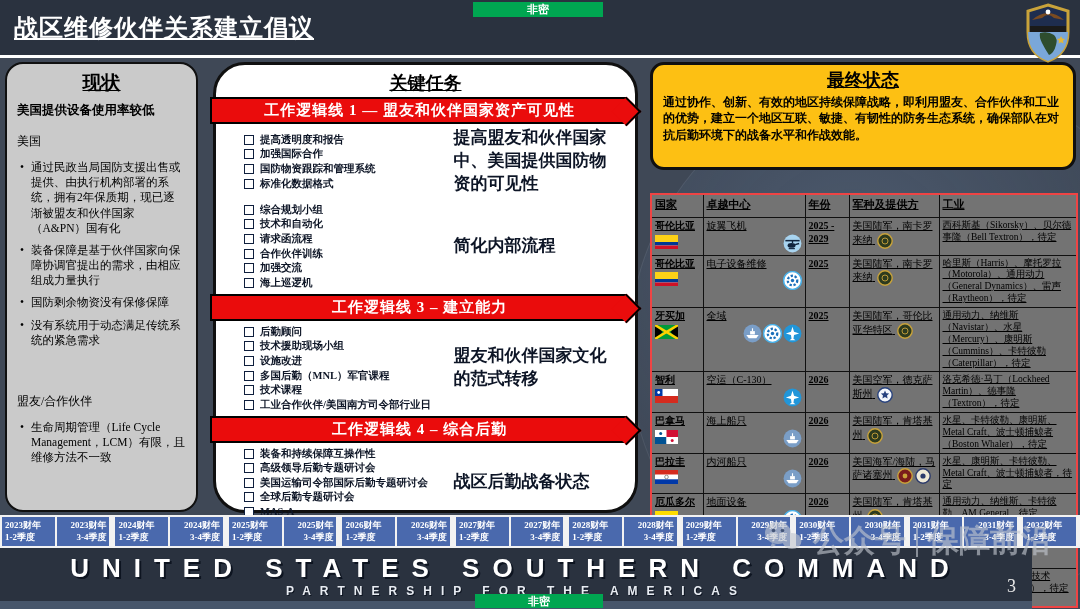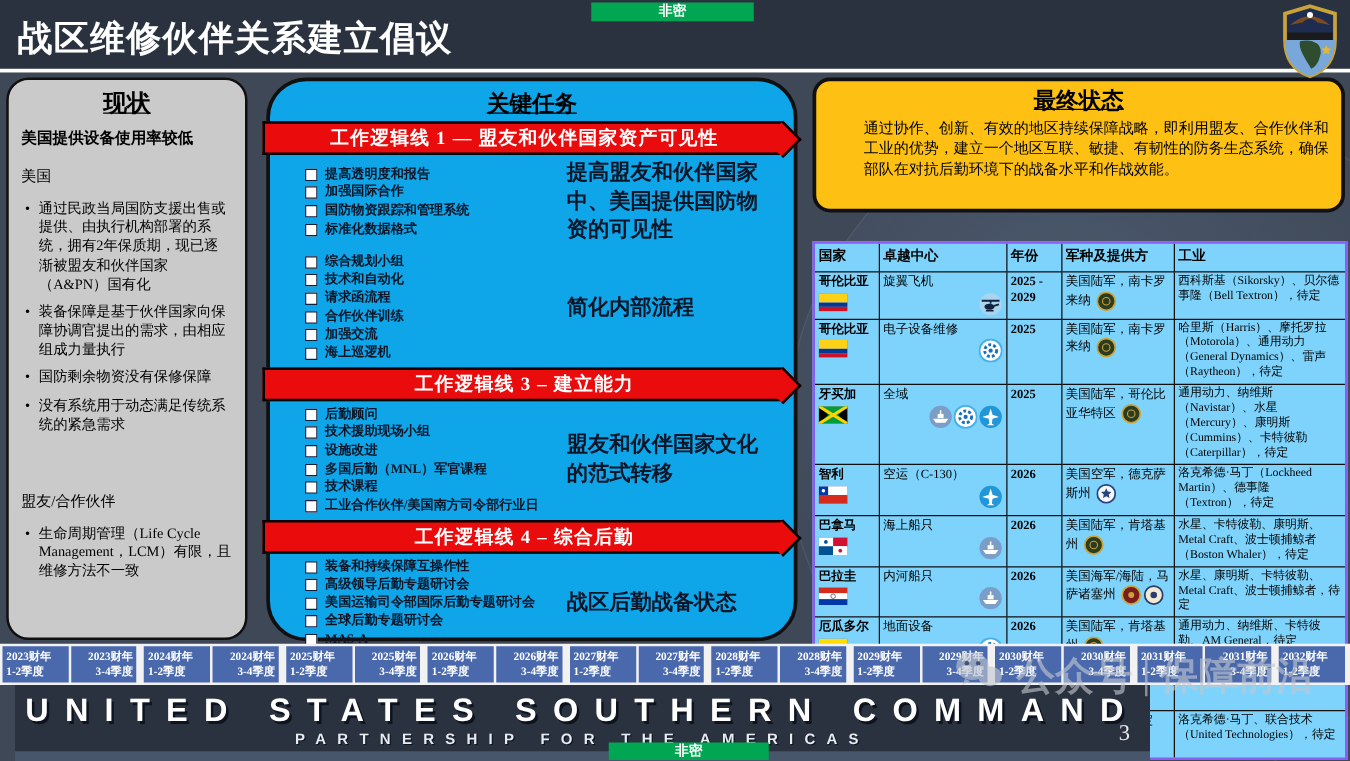--- a/index.html
+++ b/index.html
@@ -12,8 +12,8 @@
   
   .topbar{position:absolute;left:0;top:0;width:1080px;height:55px;background:#2a323f;
           border-bottom:3px solid #fff;z-index:5;}
-  .slide-title{position:absolute;left:14px;top:12px;color:#fff;font-weight:bold;font-size:28px;
-               font-family:"Liberation Sans","DejaVu Sans",sans-serif;letter-spacing:1px;}
+  .slide-title{position:absolute;left:14px;top:12px;color:#fff;font-weight:bold;font-size:24px;
+               font-family:"Liberation Sans","DejaVu Sans",sans-serif;letter-spacing:1px;text-decoration:underline;}
   .badge{background:#00A651;color:#fff;font-family:"Liberation Sans",sans-serif;
          font-size:11px;font-weight:bold;text-align:center;line-height:15px;}
   .badge.top{position:absolute;left:473px;top:2px;width:130px;height:15px;}

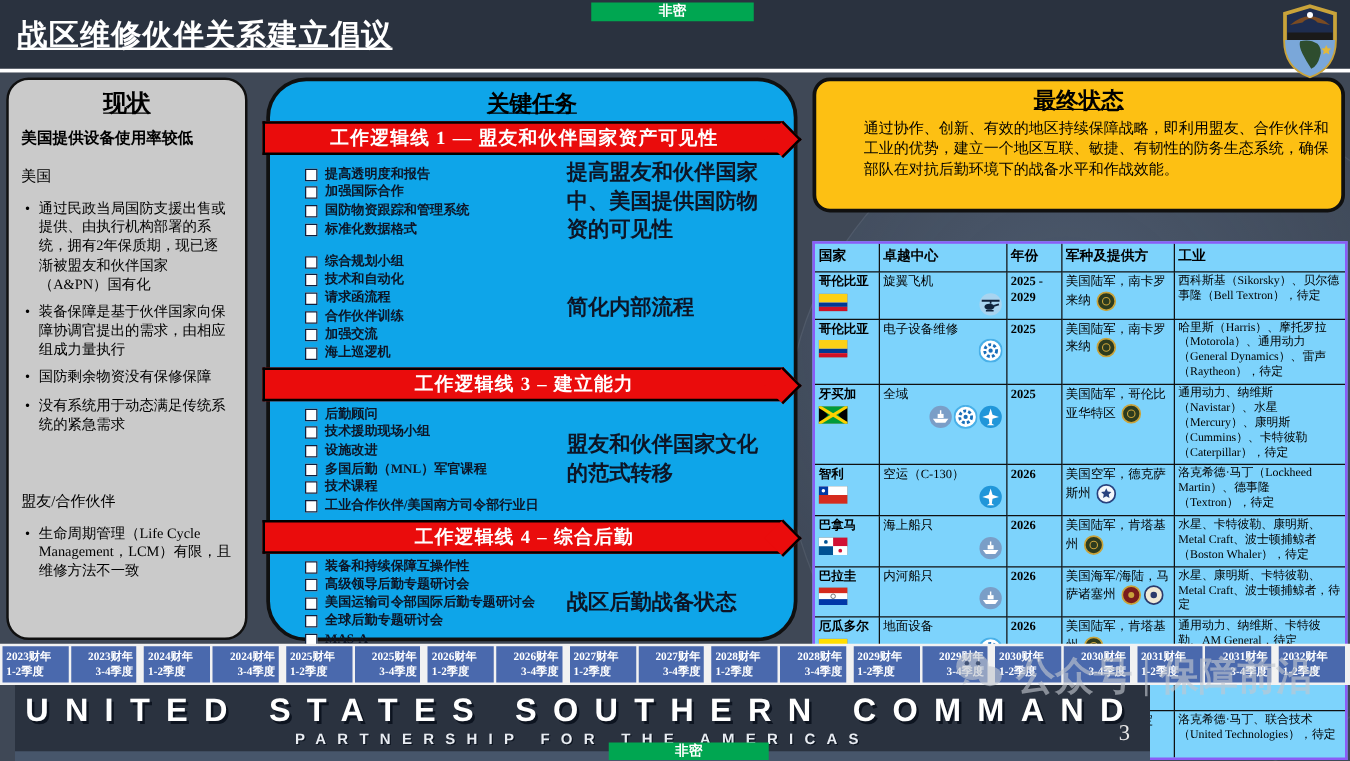--- a/index.html
+++ b/index.html
@@ -30,7 +30,7 @@
   .status li::before{content:"•";position:absolute;left:-11px;}
   .status .spacer{height:34px;}
   
-  .tasks{position:absolute;left:213px;top:62px;width:425px;height:451px;background:#0ea5e9;
+  .tasks{position:absolute;left:213px;top:62px;width:425px;height:451px;background:#ffffff;
          border:3px solid #101010;border-radius:32px;z-index:2;box-sizing:border-box;
          display:flex;flex-direction:column;overflow:visible;padding:4px 0 6px 0;}
   .tasks h2{margin:2px 0 2px 0;text-align:center;font-size:18px;text-decoration:underline;color:#000;}

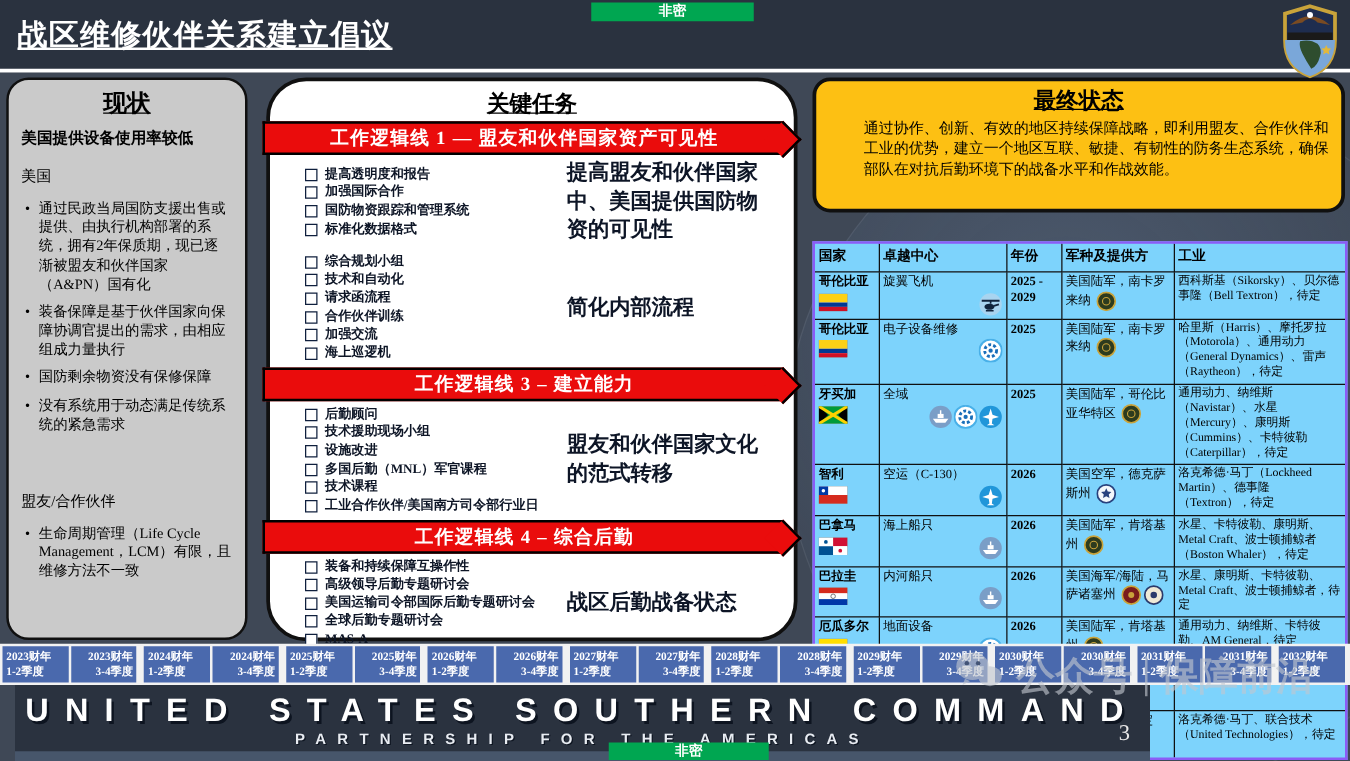--- a/index.html
+++ b/index.html
@@ -51,7 +51,7 @@
   .endstate{position:absolute;left:650px;top:62px;width:426px;height:108px;background:#fdc013;
             border:3px solid #101010;border-radius:14px;z-index:2;box-sizing:border-box;padding:2px 10px;color:#000;}
   .endstate h2{margin:1px 0 2px 0;text-align:center;font-size:18px;text-decoration:underline;}
-  .endstate .body{font-size:12px;font-weight:normal;line-height:1.36;margin-left:28px;}
+  .endstate .body{font-size:12px;font-weight:bold;line-height:1.36;}
   
   .tbl-wrap{position:absolute;left:650px;top:193px;width:426px;height:320px;z-index:2;}
   table{border-collapse:collapse;width:426px;background:#7dd3fc;border:2px solid #8b5cf6;table-layout:fixed;}

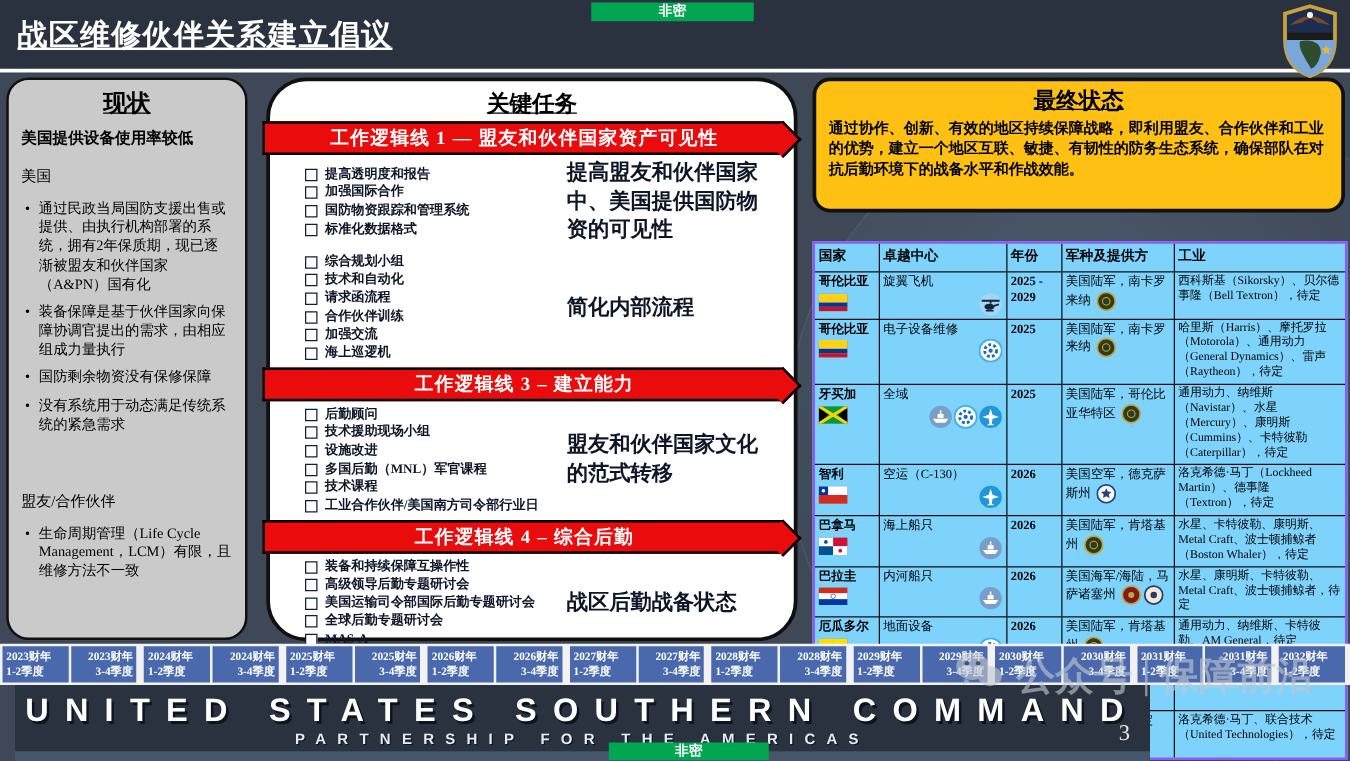--- a/index.html
+++ b/index.html
@@ -54,7 +54,7 @@
   .endstate .body{font-size:12px;font-weight:bold;line-height:1.36;}
   
   .tbl-wrap{position:absolute;left:650px;top:193px;width:426px;height:320px;z-index:2;}
-  table{border-collapse:collapse;width:426px;background:#7dd3fc;border:2px solid #8b5cf6;table-layout:fixed;}
+  table{border-collapse:collapse;width:426px;background:#737373;border:2px solid #ef4444;table-layout:fixed;text-decoration:underline;}
   th,td{border:1.5px solid #101010;padding:2px 3px;vertical-align:top;color:#000;}
   th{font-size:11px;text-align:left;font-weight:bold;height:18px;}
   td{font-size:10px;line-height:1.25;}

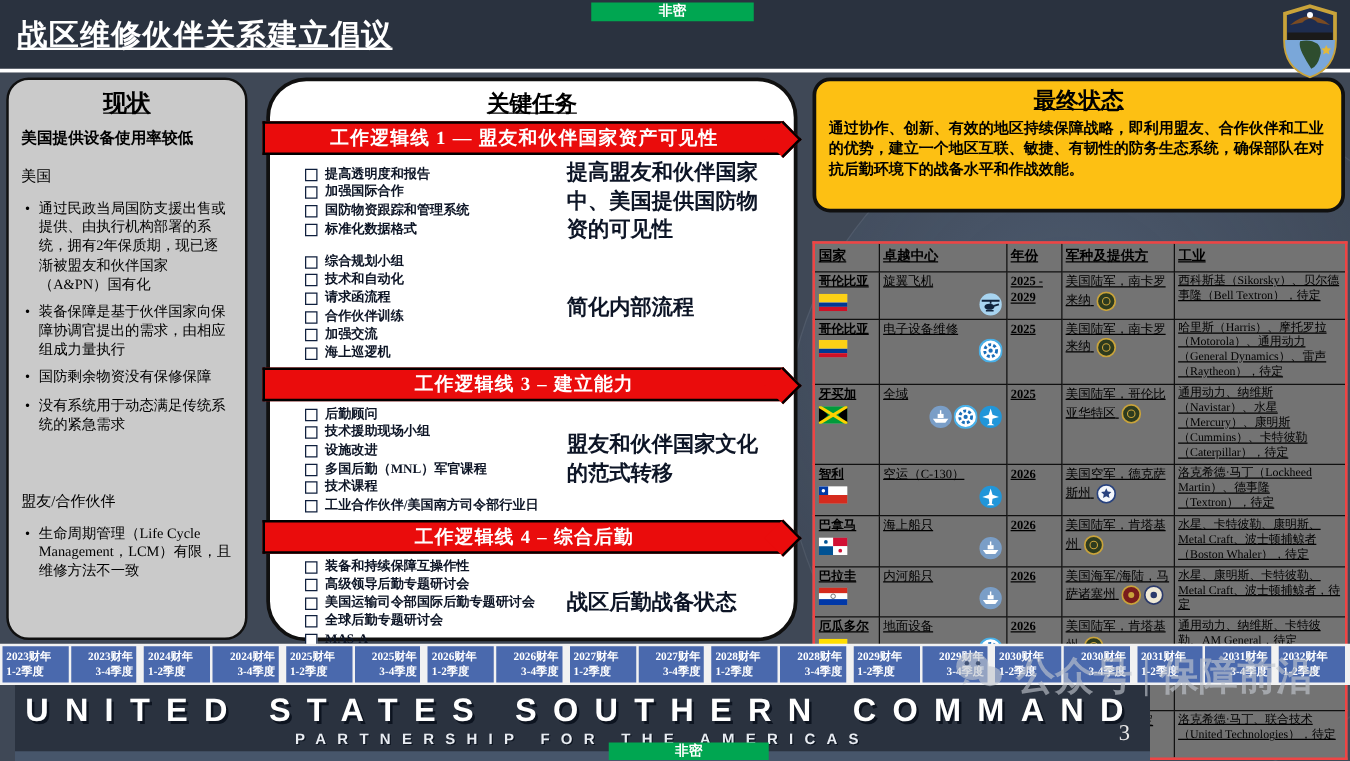--- a/index.html
+++ b/index.html
@@ -71,7 +71,7 @@
   .tl-box.yr-end{margin-right:6px;}
   .tl-box.right{text-align:right;}
   
-  .footer{position:absolute;left:12px;top:548px;width:908px;height:61px;background:#2a323f;z-index:3;
+  .footer{position:absolute;left:0;top:548px;width:1032px;height:61px;background:#2a323f;z-index:3;
           border-bottom:8px solid #47566b;box-sizing:border-box;}
   .f1{margin-top:5px;text-align:center;color:#fff;font-family:"Liberation Sans","DejaVu Sans",sans-serif;
       font-weight:bold;font-size:26px;letter-spacing:13px;text-shadow:2px 2px 0 #0d1420;white-space:nowrap;}

